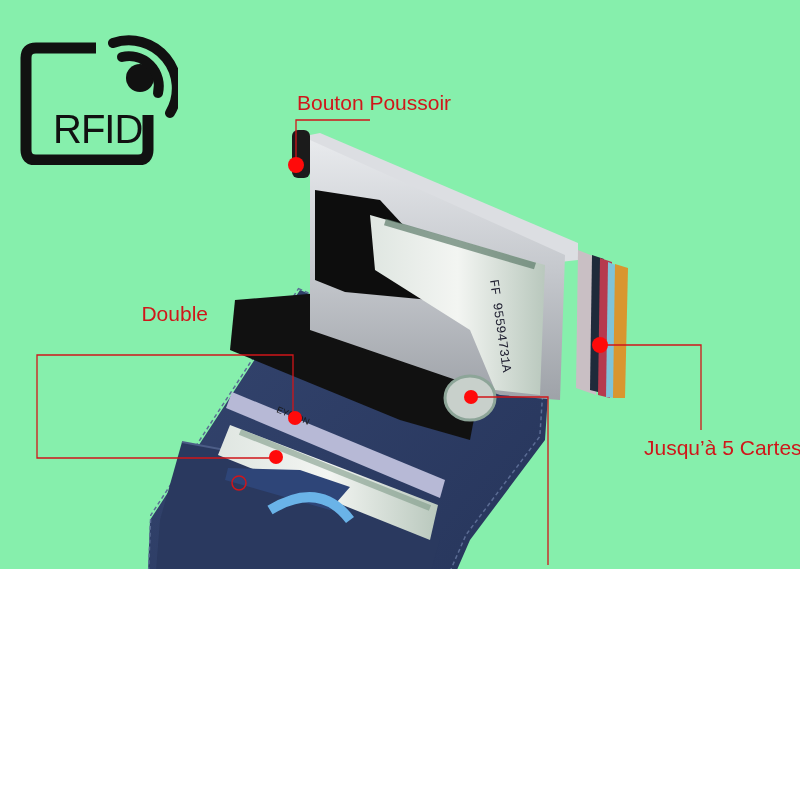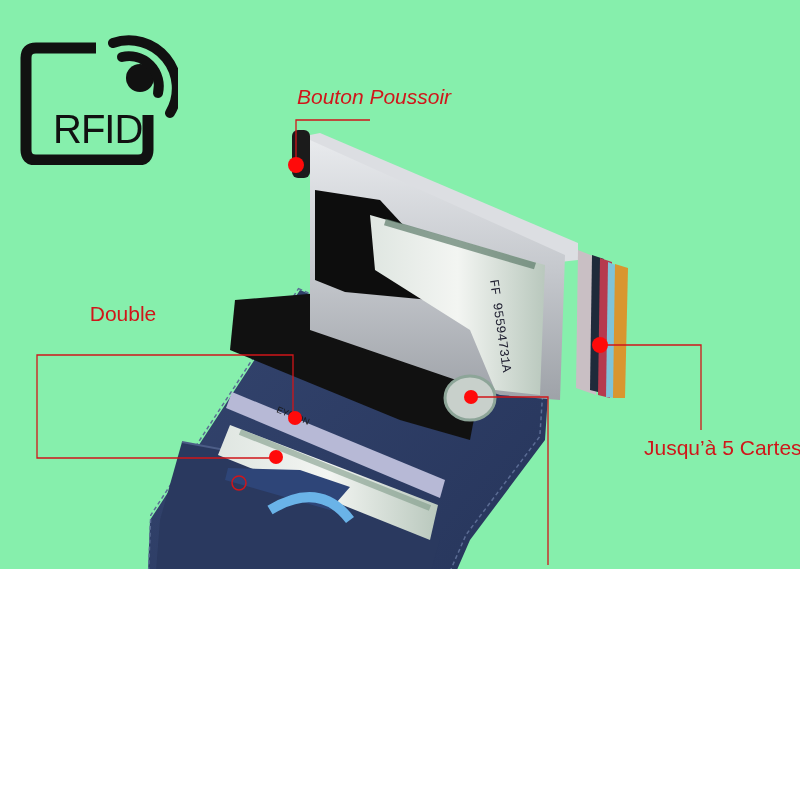--- a/index.html
+++ b/index.html
@@ -105,7 +105,7 @@
     </g>
   </svg>
 
-  <div class="label" style="left:297px; top:86px;font-style:italic;">Bouton Poussoir</div>
+  <div class="label" style="left:297px; top:92px;">Bouton Poussoir</div>
   <div class="label label-center" style="left:38px; top:303px; width:170px;">
     <div>Double</div>
   </div>

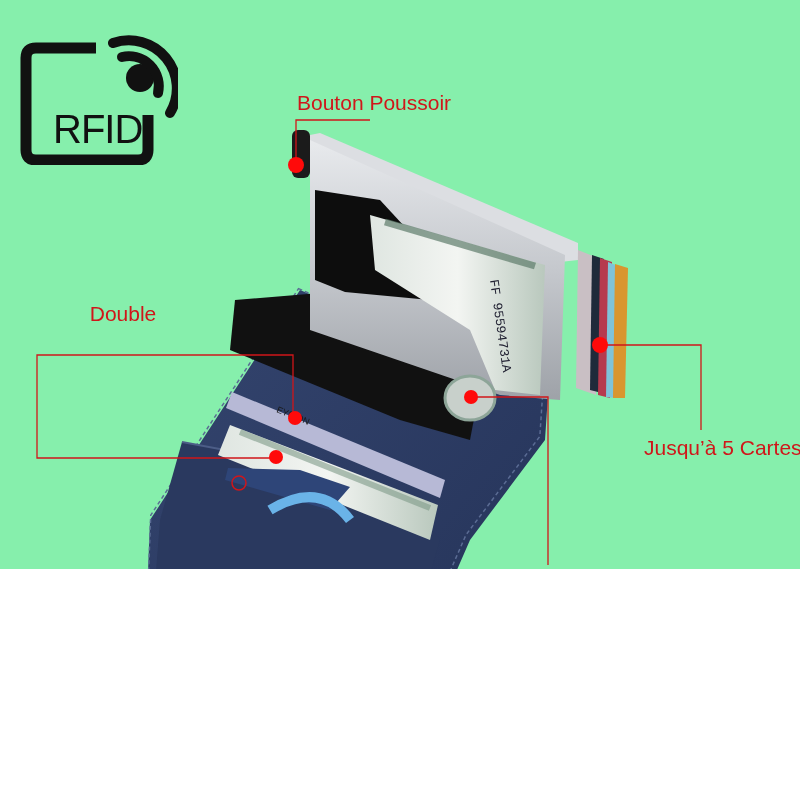--- a/index.html
+++ b/index.html
@@ -5,7 +5,7 @@
   html, body { margin: 0; padding: 0; background: #ffffff; }
   #stage { position: relative; width: 800px; height: 569px; overflow: hidden; background: #86efac; font-family: "Liberation Sans", sans-serif; }
   .label { position: absolute; color: #d0161a; font-family: "Liberation Sans", sans-serif; font-size: 21px; line-height: 22px; white-space: nowrap; }
-  .label-center { text-align: center; }
+  .label-center { text-align: right; }
   #rfid-badge { position: absolute; left: 18px; top: 15px; width: 160px; height: 150px; }
   #rfid-text { position: absolute; left: 35px; top: 92px; font-family: "Liberation Sans", sans-serif; font-size: 40px; font-weight: normal; color: #111; letter-spacing: -1px; }
   svg { display: block; }

